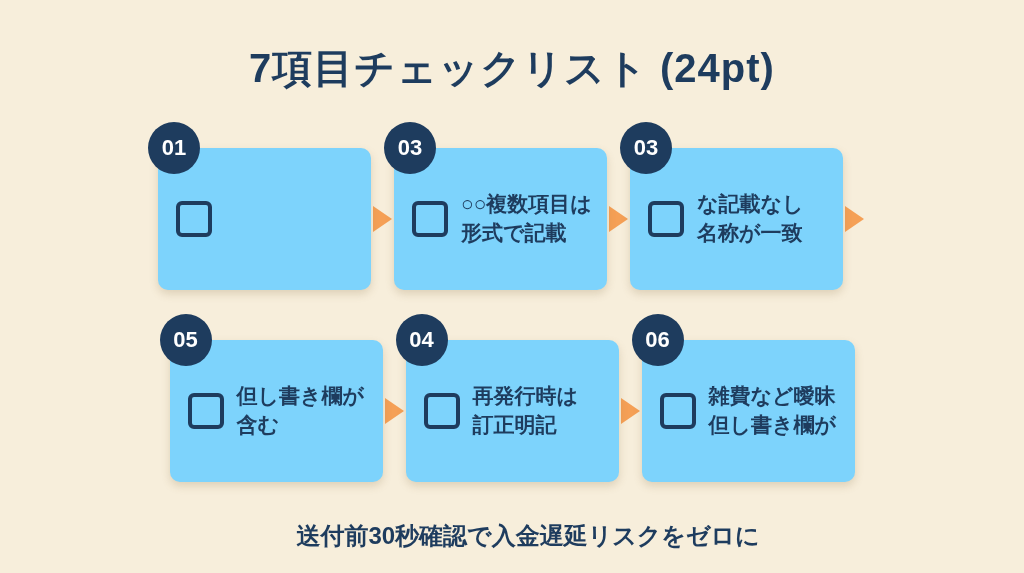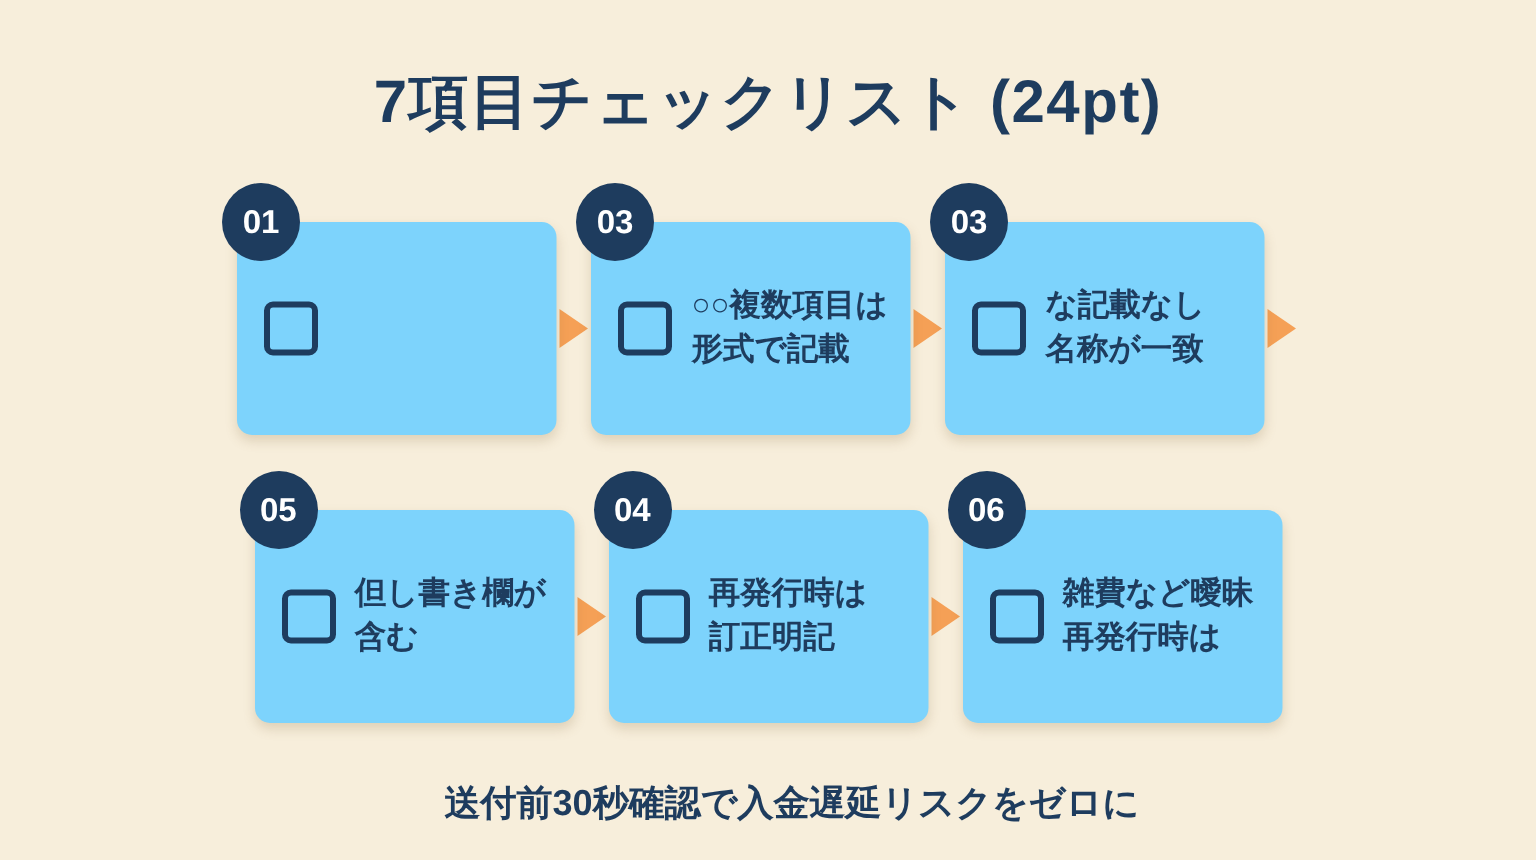--- a/index.html
+++ b/index.html
@@ -155,7 +155,7 @@
       <div class="card-body">
         <span class="checkbox"></span>
         <span class="card-label">雑費など曖昧
-再発行時は</span>
+但し書き欄が</span>
       </div>
     </div>
 

